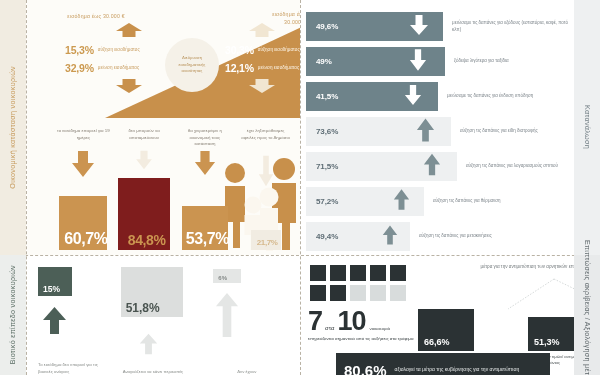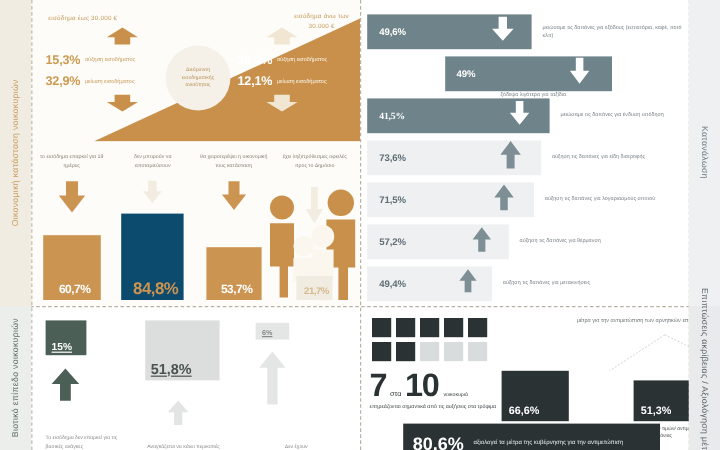--- a/index.html
+++ b/index.html
@@ -14,7 +14,7 @@
 
   
   .quad { position:relative; overflow:hidden; }
-  .q-tl { background:#fdfcf8; }
+  .q-tl { background:#fdfcf8;margin-left:27px; }
   .q-tr { background:#ffffff; }
   .q-bl { background:#ffffff; }
   .q-br { background:#ffffff; }

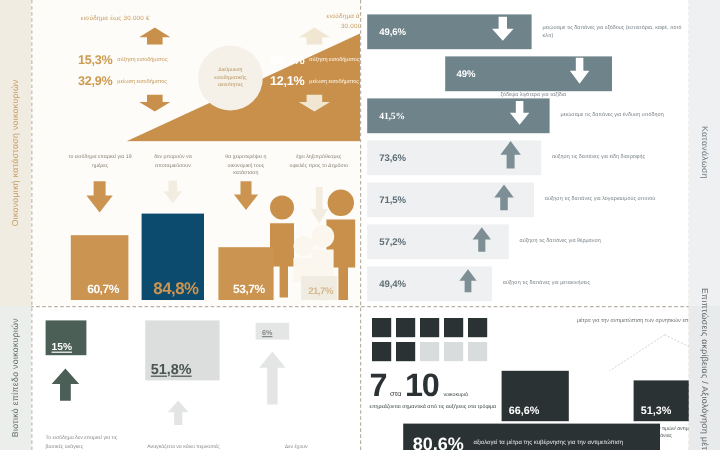--- a/index.html
+++ b/index.html
@@ -258,7 +258,7 @@
         <div class="trlab">μειώσαμε τις δαπάνες για εξόδους (εστιατόρια, καφέ, ποτό κλπ)</div>
       </div>
 
-      <div class="trrow" style="top:41px;flex-direction:column;">
+      <div class="trrow" style="top:41px;">
         <div class="trbar bar-dark" style="width:139px;">
           <span class="pct">49%</span>
           <span class="ico" style="right:18px;">

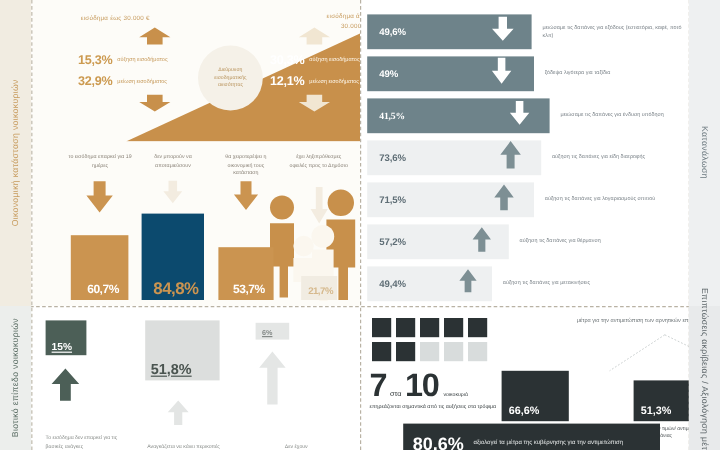--- a/index.html
+++ b/index.html
@@ -271,7 +271,7 @@
       </div>
 
       <div class="trrow" style="top:76px;">
-        <div class="trbar bar-dark" style="width:152px;font-family:Liberation Serif, serif;">
+        <div class="trbar bar-dark" style="width:132px;">
           <span class="pct">41,5%</span>
           <span class="ico" style="right:16px;">
             <svg width="18" height="24" viewBox="0 0 20 24">

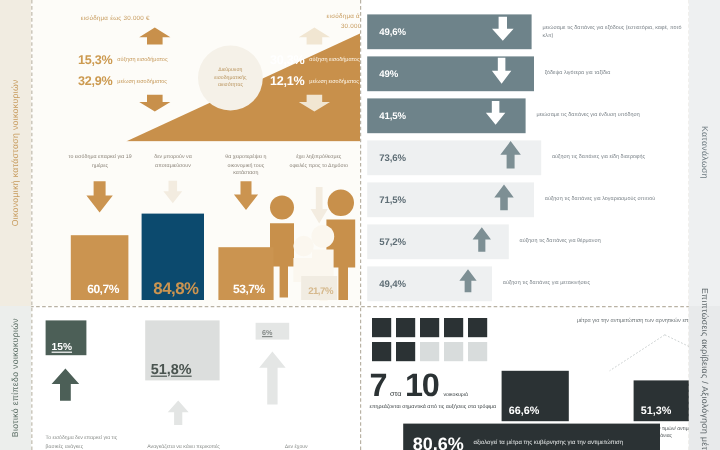--- a/index.html
+++ b/index.html
@@ -295,7 +295,7 @@
       </div>
 
       <div class="trrow" style="top:146px;">
-        <div class="trbar bar-light" style="width:139px;">
+        <div class="trbar bar-light" style="width:151px;">
           <span class="pct">71,5%</span>
           <span class="ico" style="right:16px;">
             <svg width="18" height="25" viewBox="0 0 20 26">

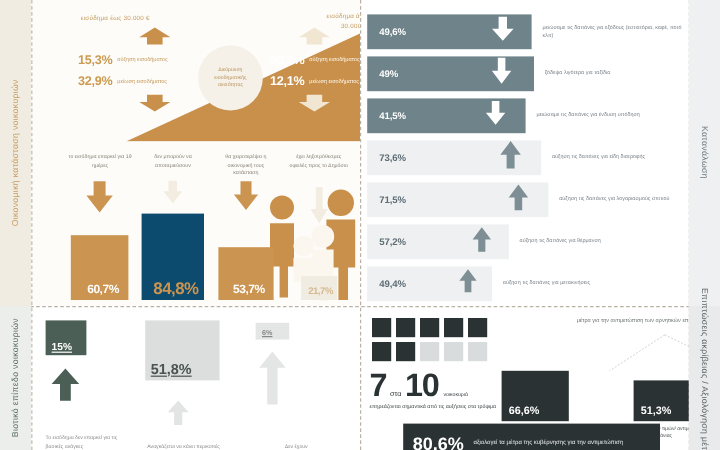--- a/index.html
+++ b/index.html
@@ -74,7 +74,7 @@
   .tlcol .cap { font-size:4.4px; color:#8a8378; text-align:center; line-height:1.5; height:20px; padding:0 4px; }
   .tlcol .arw { height:30px; display:flex; align-items:flex-start; justify-content:center; padding-top:2px;}
   .tlbar { position:absolute; bottom:3px; display:flex; align-items:flex-end; justify-content:center; }
-  .tlbar .v { font-size:10px; font-weight:700; letter-spacing:-.4px; padding:0 0 3px 5px; line-height:1; }
+  .tlbar .v { font-size:16px; font-weight:700; letter-spacing:-.4px; padding:0 0 3px 5px; line-height:1; }
 
   
   .trwrap { position:absolute; left:6px; top:6px; right:26px; bottom:4px; }

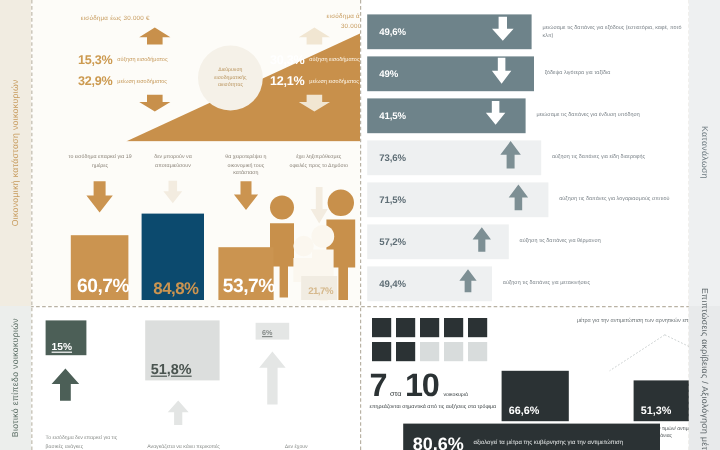--- a/index.html
+++ b/index.html
@@ -214,7 +214,7 @@
               <path d="M12 27 1 13h6V1h10v12h6z" fill="#f3ece0"></path>
             </svg>
         </div>
-        <div class="tlbar" style="background:#0c4a6e; width:52px; height:72px; left:50%; transform:translateX(-50%);">
+        <div class="tlbar" style="background:#7f1d1d; width:52px; height:72px; left:50%; transform:translateX(-50%);">
           <span class="v" style="color:#cb9450; font-size:14px;">84,8%</span>
         </div>
       </div>

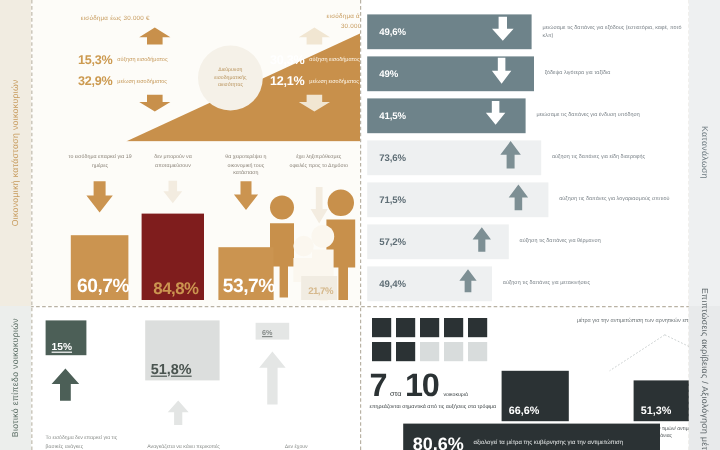--- a/index.html
+++ b/index.html
@@ -92,7 +92,7 @@
   .blwrap { position:absolute; left:30px; top:4px; right:4px; bottom:0; display:flex; }
   .blcol { flex:1; position:relative; }
   .blbox { position:absolute; display:flex; align-items:flex-end; }
-  .blbox .v { font-size:8.5px; font-weight:700; line-height:1; padding:0 0 3px 5px;text-decoration:underline; }
+  .blbox .v { font-size:8.5px; font-weight:700; line-height:1; padding:0 0 3px 5px; }
   .blarw { position:absolute; }
   .blcap { position:absolute; bottom:0; font-size:4.3px; color:#8a8e8b; line-height:1.5; width:64px; }
 

